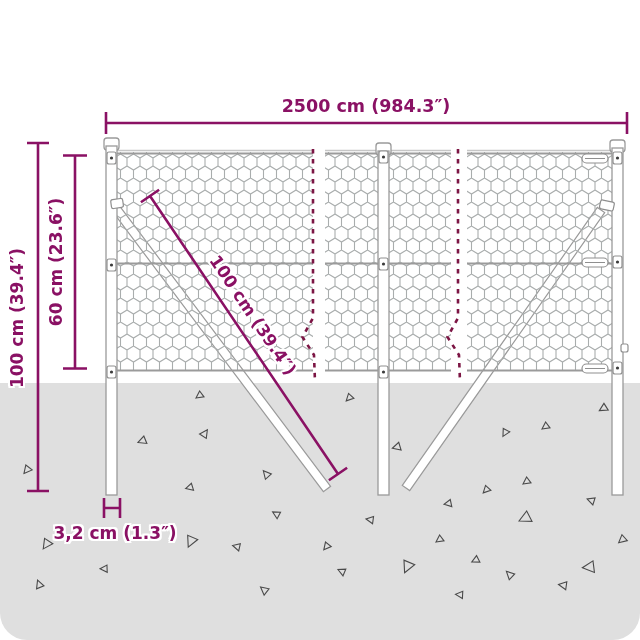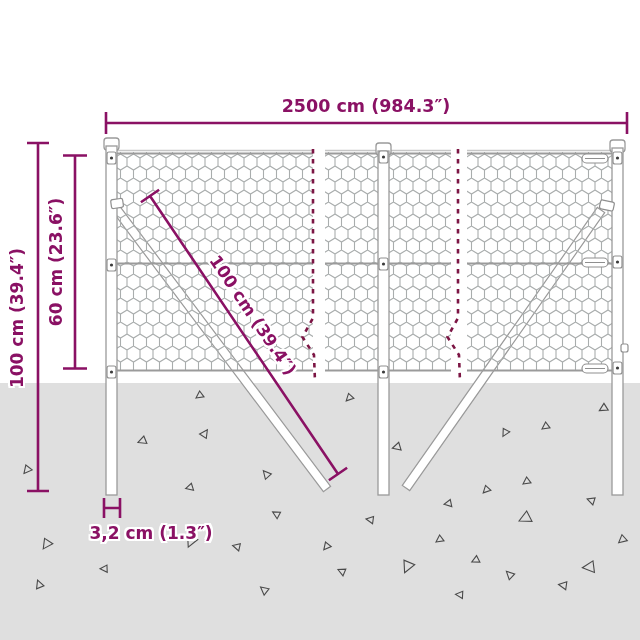--- a/index.html
+++ b/index.html
@@ -4,7 +4,7 @@
 <style>
   html,body{margin:0;padding:0;background:#fff;}
   #stage{position:relative;width:640px;height:640px;overflow:hidden;
-         font-family:"DejaVu Sans","Liberation Sans",sans-serif;background:#fff;}
+         font-family:"DejaVu Sans","Liberation Sans",sans-serif;background:#fff;border-radius:27px;}
   #stage svg{position:absolute;left:0;top:0;}
   .dimlabel{position:absolute;color:#8a1164;font-weight:bold;white-space:nowrap;
     text-shadow:-2px -2px 0 #fff,2px -2px 0 #fff,-2px 2px 0 #fff,2px 2px 0 #fff,

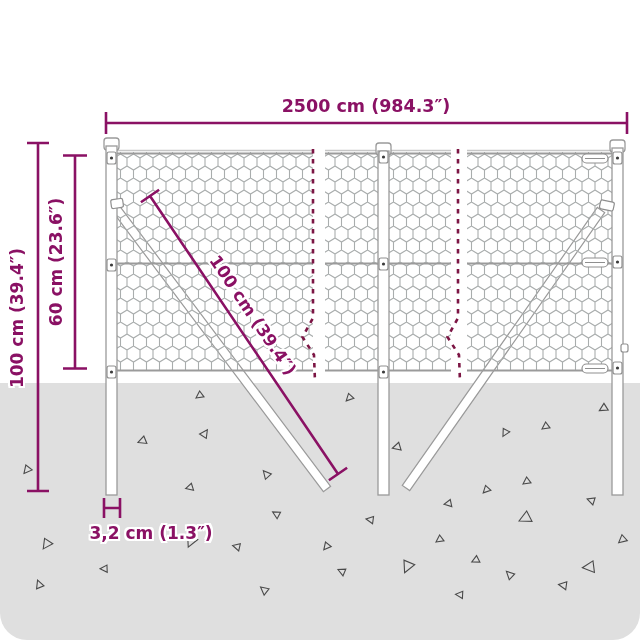--- a/index.html
+++ b/index.html
@@ -156,7 +156,7 @@
 
   <div class="dimlabel lbl-diag" style="left:253px;top:315px;">100 cm (39.4″)</div>
 
-  <div class="dimlabel lbl-bottom" style="left:115px;top:533px;margin-left:36px;">3,2 cm (1.3″)</div>
+  <div class="dimlabel lbl-bottom" style="left:115px;top:533px;">3,2 cm (1.3″)</div>
 </div>
 
 </body></html>

